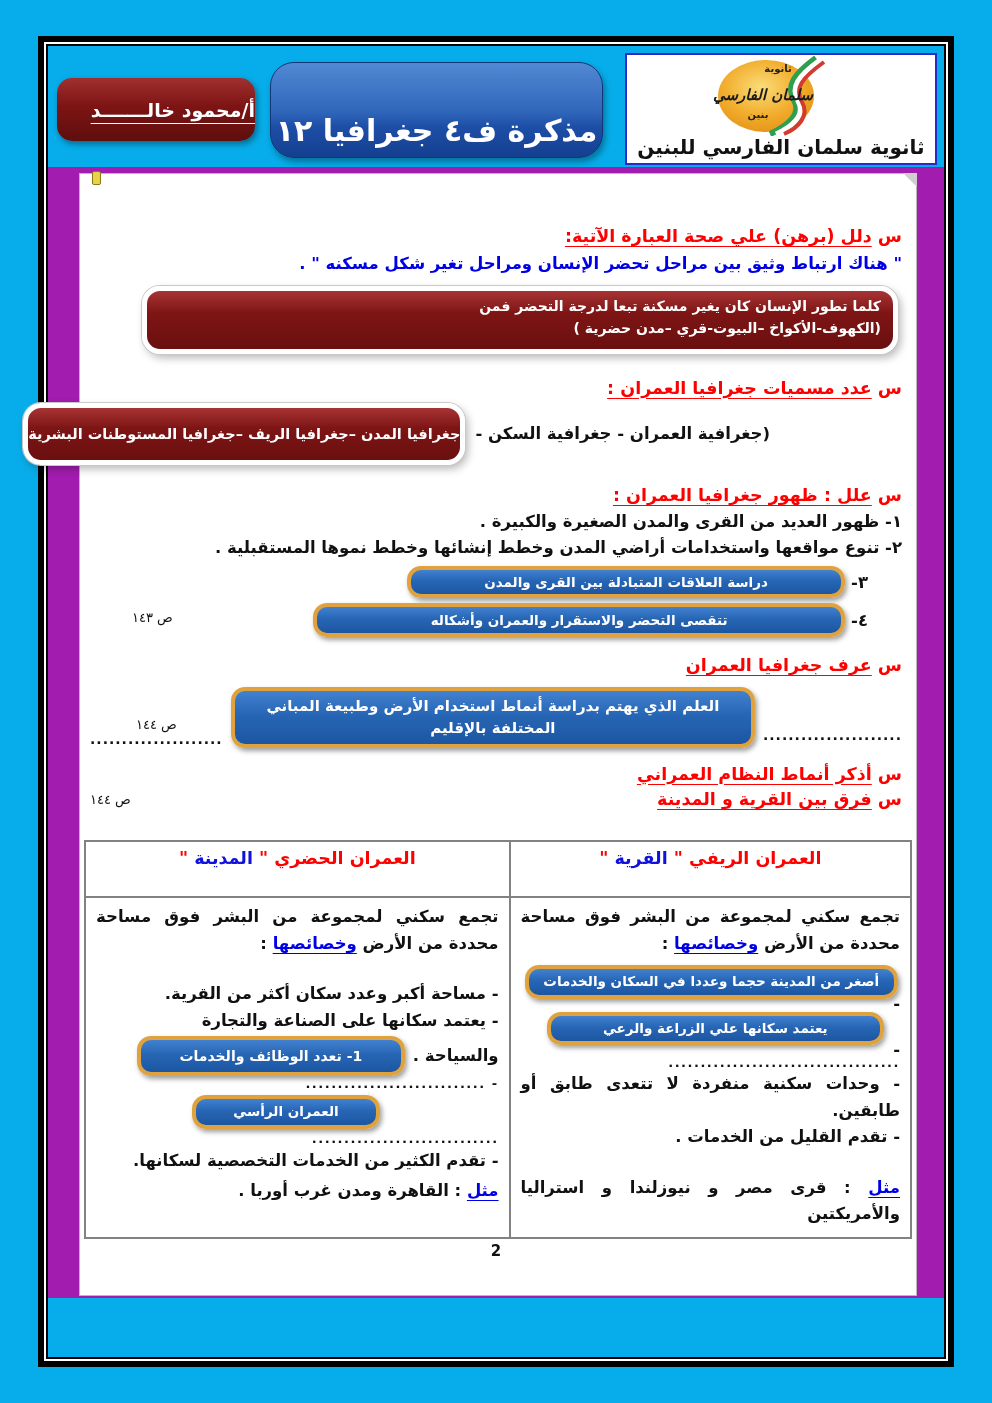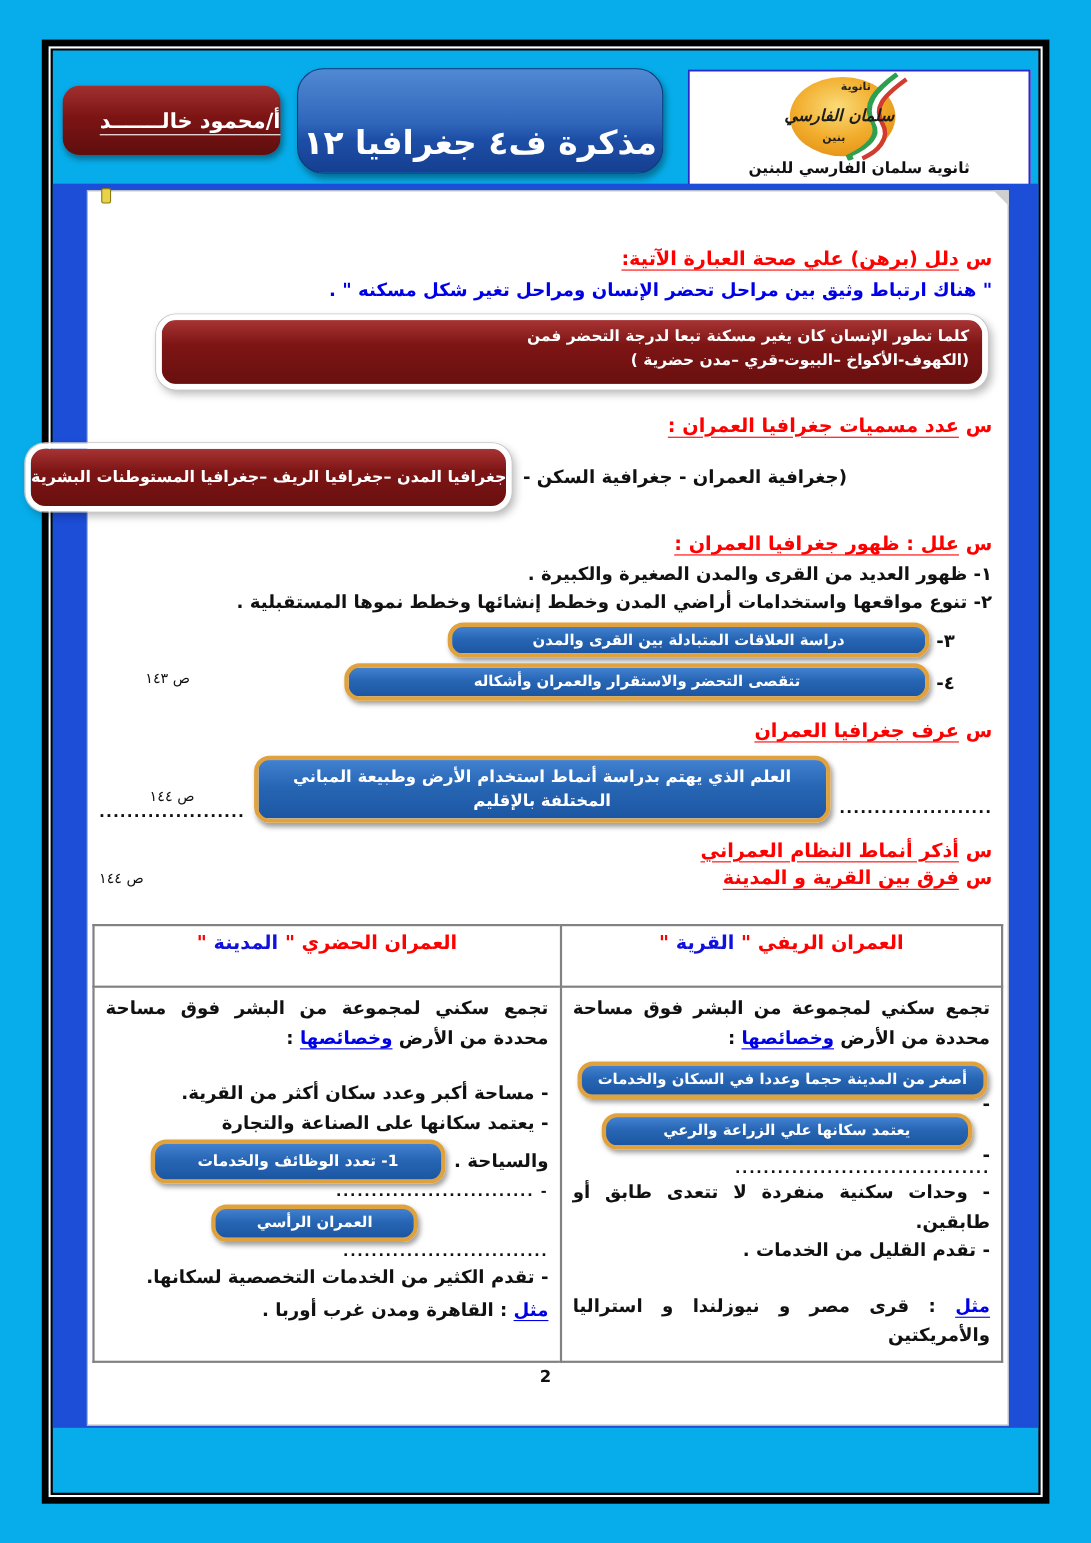--- a/index.html
+++ b/index.html
@@ -37,7 +37,7 @@
   }
   .banner span { color:#fff; font-weight:bold; font-size:30px; direction:rtl;margin-top:41px; }
   .logo-box {
-    position:absolute; left:625px; top:63px; width:312px; height:112px;
+    position:absolute; left:625px; top:53px; width:312px; height:112px;
     background:#fff; border:2px solid #2a2ac8;
   }
   .logo-art { display:block; margin:1px auto 0; }

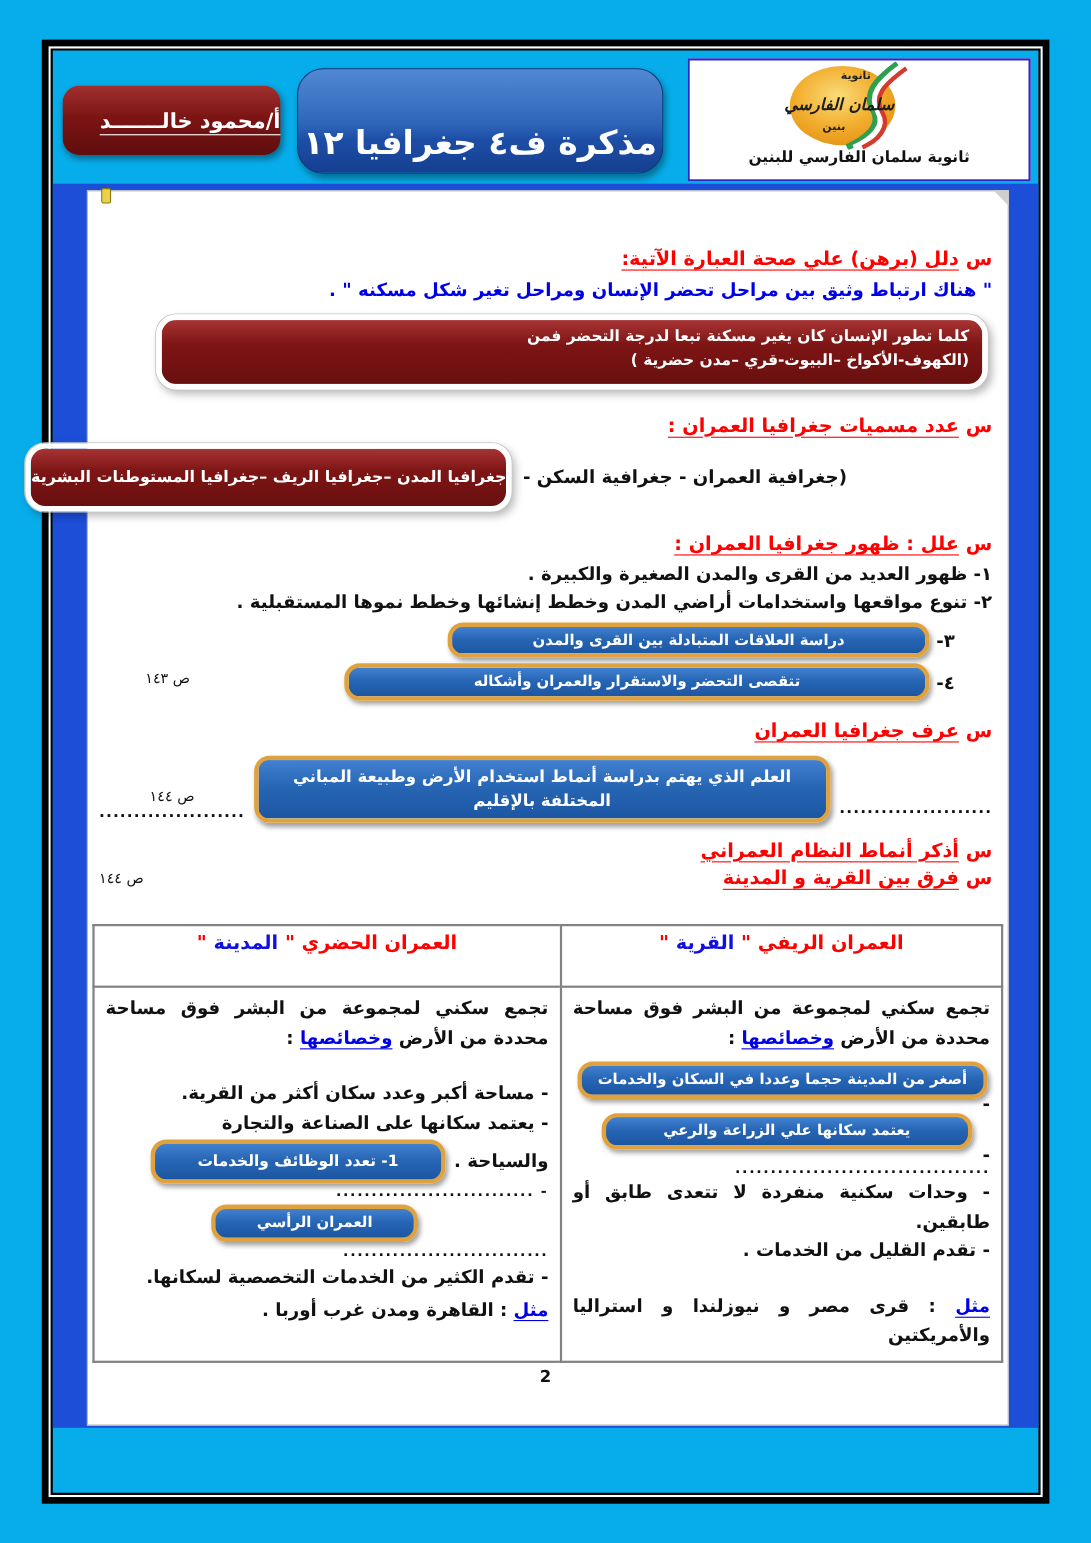--- a/index.html
+++ b/index.html
@@ -42,7 +42,7 @@
   }
   .logo-art { display:block; margin:1px auto 0; }
   .logo-caption {
-    text-align:center; font-weight:bold; font-size:14px; color:#111;
+    text-align:center; font-weight:bold; font-size:20px; color:#111;
     direction:rtl; line-height:1.1;
   }
   

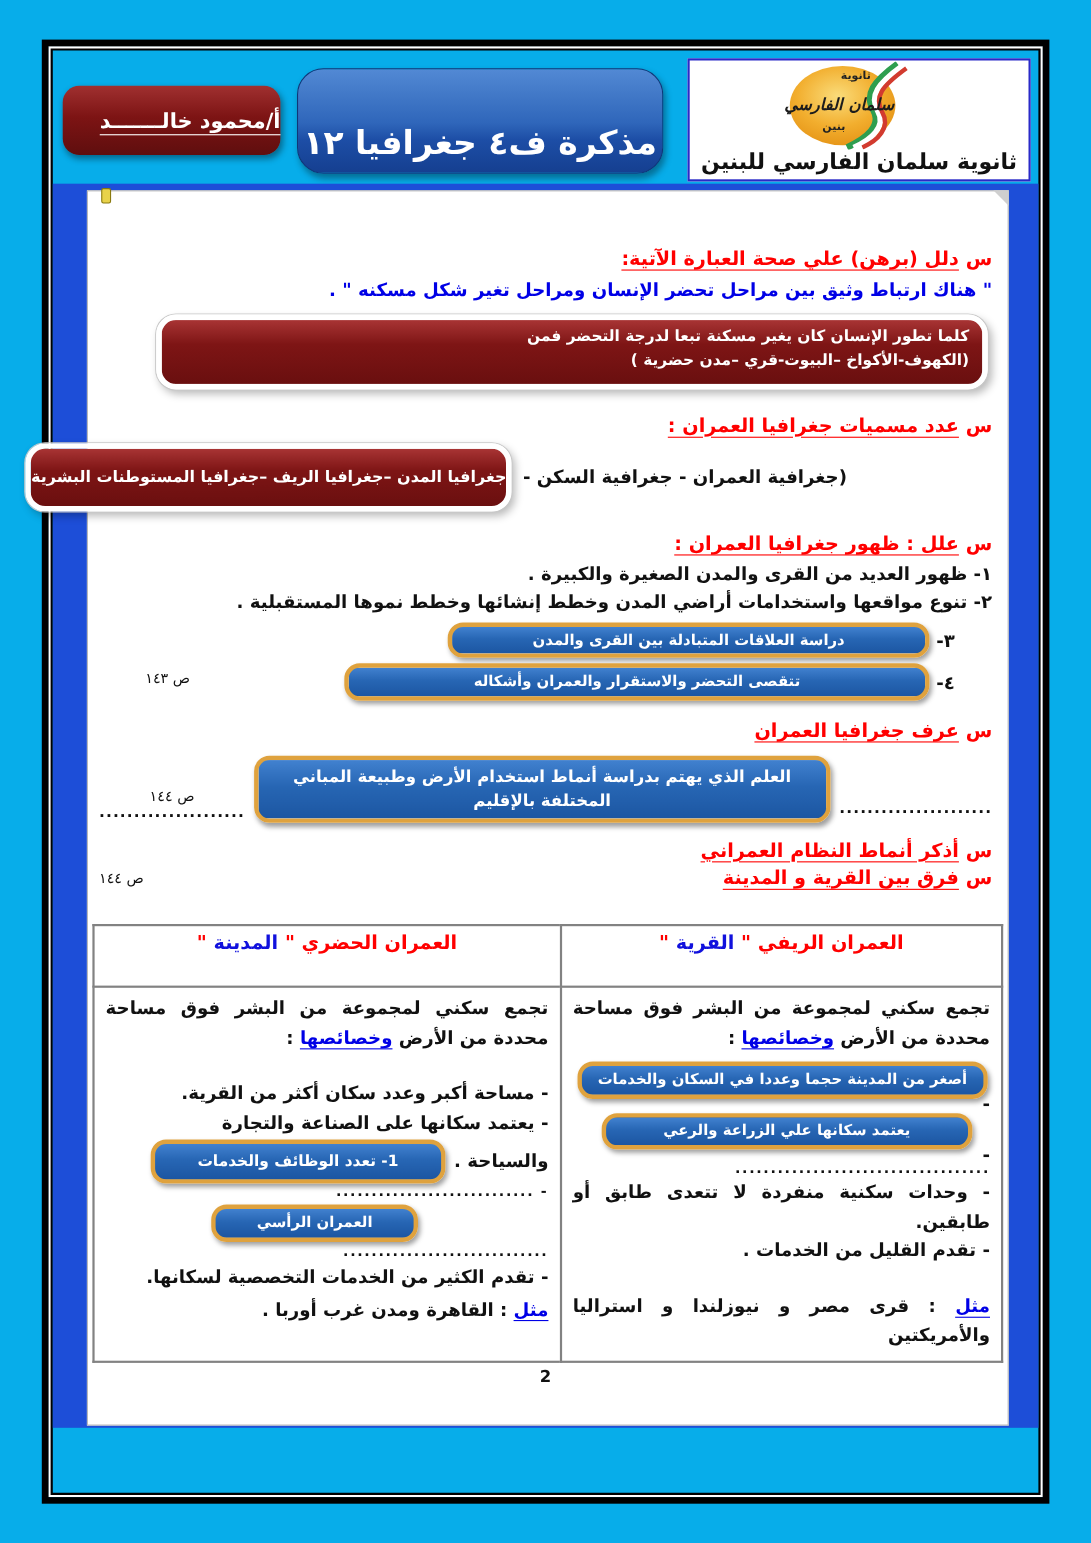--- a/index.html
+++ b/index.html
@@ -46,7 +46,7 @@
     direction:rtl; line-height:1.1;
   }
   
-  .page { position:absolute; left:48px; top:167px; width:896px; height:1131px; background:#1d4ed8; }
+  .page { position:absolute; left:48px; top:167px; width:896px; height:1131px; background:#a21caf; }
   .textbox {
     position:absolute; left:31px; top:6px; right:27px; bottom:2px;
     border:1px solid #b8b8b8; background:#fff;

